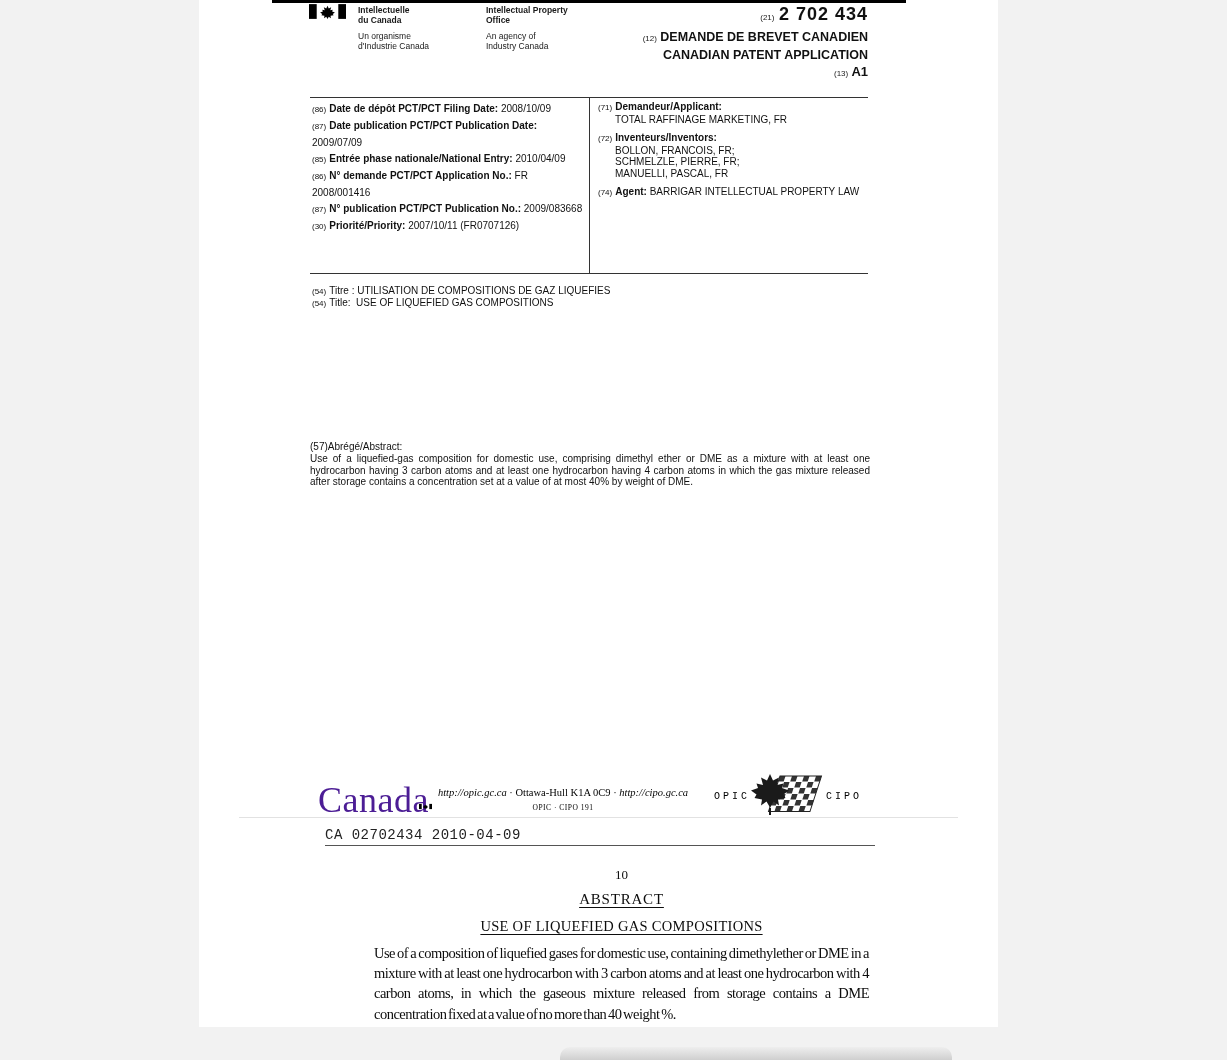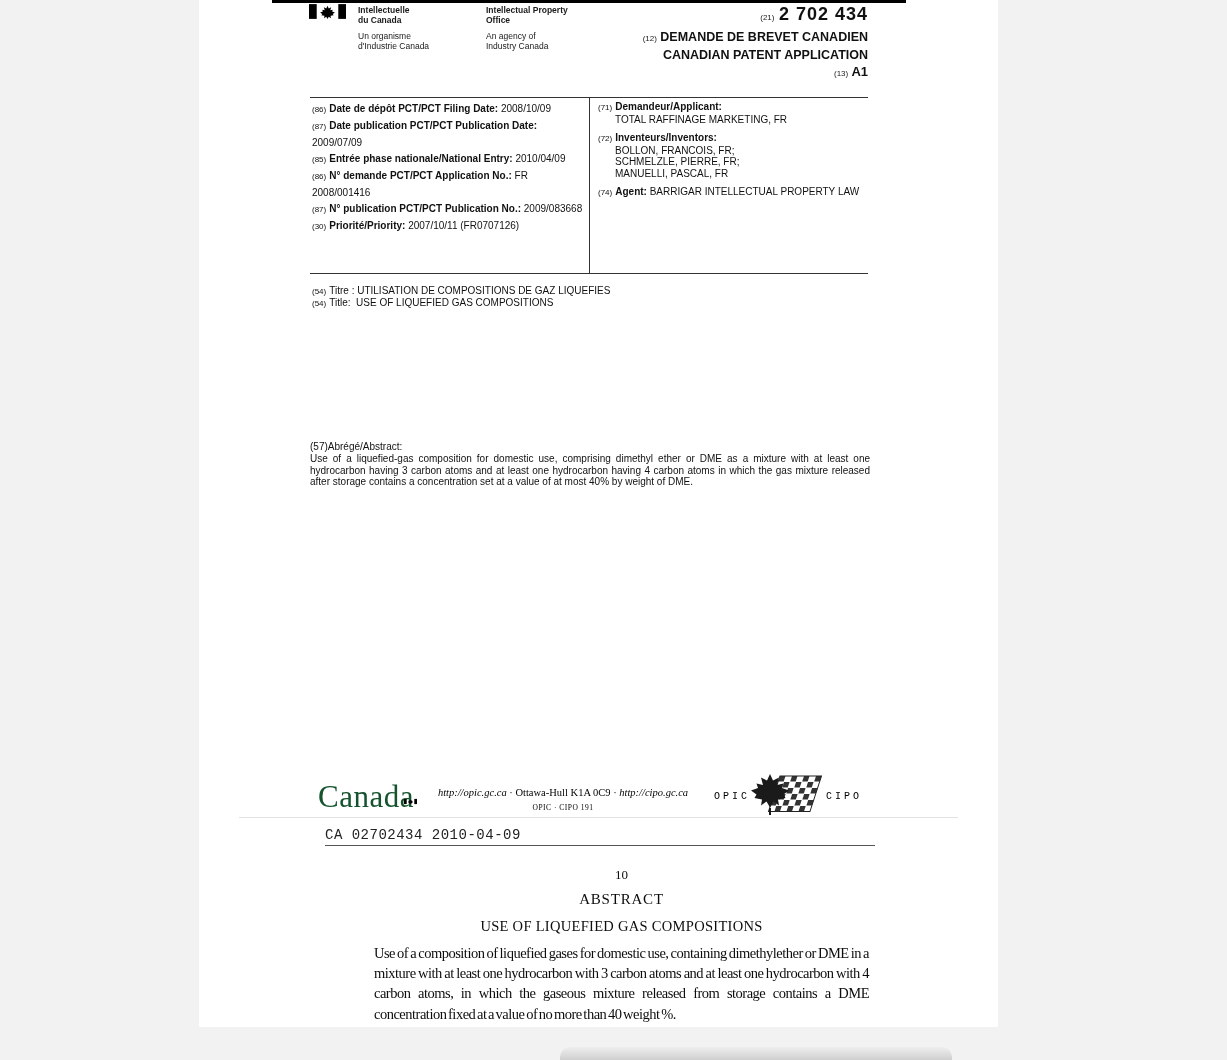--- a/index.html
+++ b/index.html
@@ -55,7 +55,7 @@
   .abs57{left:111px;top:441px;width:560px;font-size:10px;line-height:11.3px;}
   .abs57 .txt{text-align:justify;margin-top:1px;}
   .wordmark{left:119px;top:779px;font-family:"Liberation Serif",serif;
-    font-size:31px;letter-spacing:0.5px;color:#14532d;}
+    font-size:36px;letter-spacing:0.5px;color:#4c1d95;}
   .wordmark .wm-flag{position:absolute;right:-3px;top:-2px;}
   .foot-center{left:228px;top:787px;width:272px;text-align:center;
     font-family:"Liberation Serif",serif;font-size:10.5px;color:#000;}

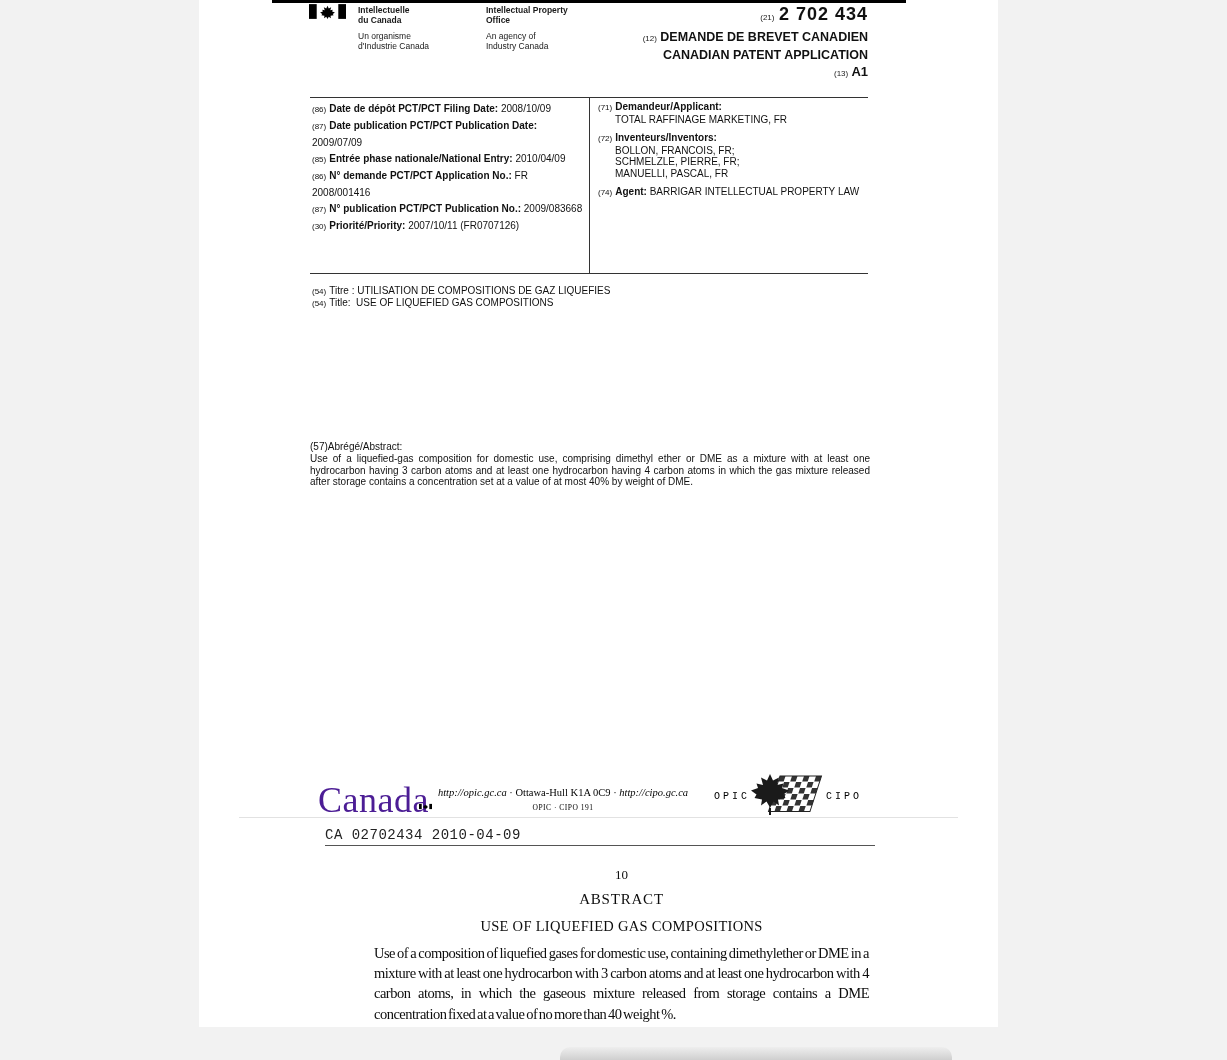--- a/index.html
+++ b/index.html
@@ -78,7 +78,7 @@
   .ser-block{left:175px;width:495px;font-family:"Liberation Serif",serif;color:#0d0d0d;}
   .pagenum{top:867px;text-align:center;font-size:13px;font-family:Liberation Serif, serif;}
   .h-abstract{top:891px;text-align:center;font-size:15px;letter-spacing:0.8px;}
-  .h-abstract span,.h-subtitle span{text-underline-offset:3px;}
+  .h-abstract span,.h-subtitle span{text-decoration:underline;text-underline-offset:3px;}
   .h-subtitle{top:918px;text-align:center;font-size:14.5px;letter-spacing:0.3px;}
   .ser-body{top:943px;font-size:14.5px;line-height:20.2px;text-align:justify;
     letter-spacing:-0.5px;word-spacing:-1.5px;}

